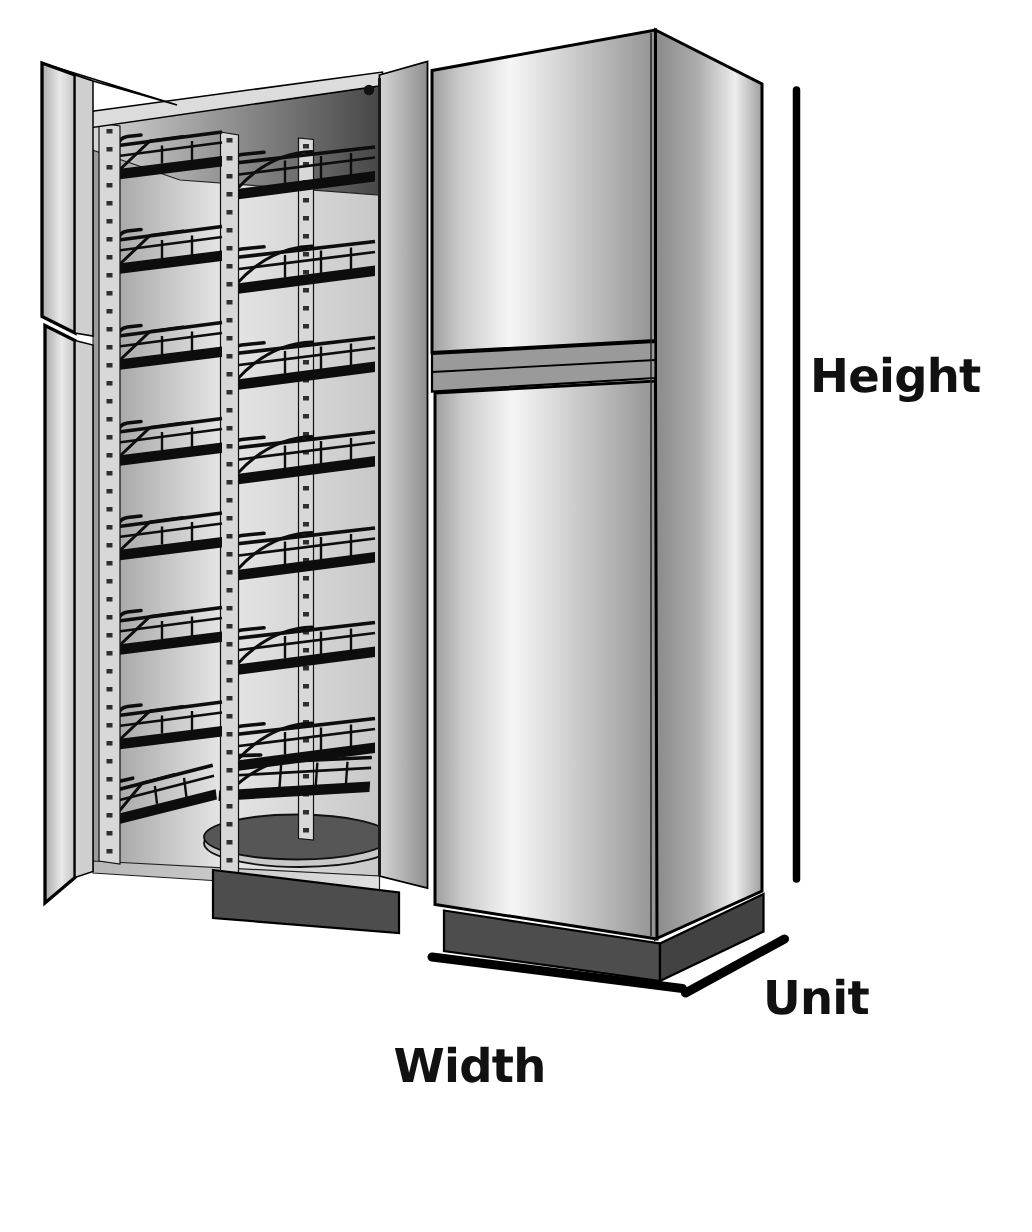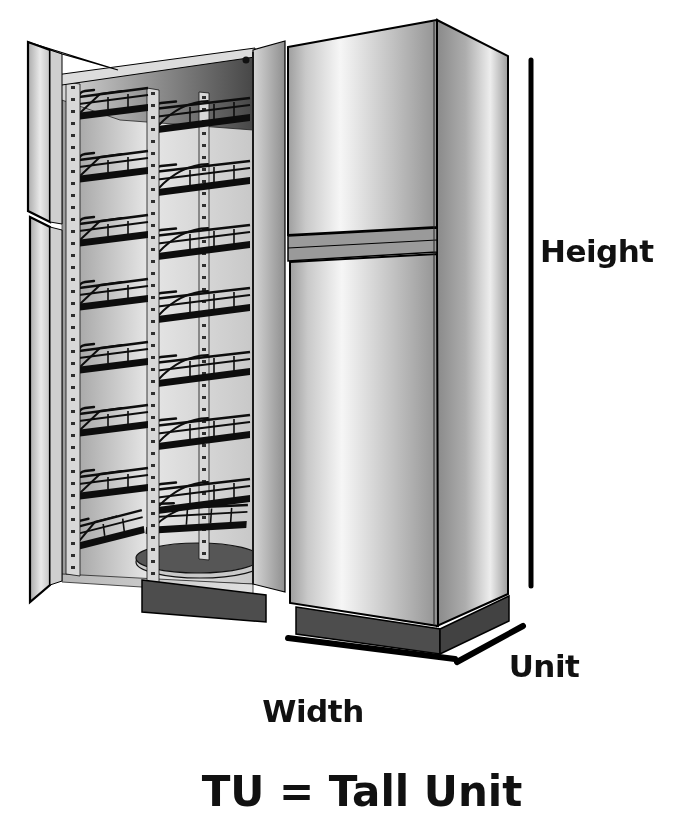--- a/index.html
+++ b/index.html
@@ -162,7 +162,6 @@
   <div class="dim-label lbl-height">Height</div>
   <div class="dim-label lbl-width">Width</div>
   <div class="dim-label lbl-depth">Unit</div>
-  <div class="caption">TU = Tall Unit</div>
 </div>
 
 </body></html>

